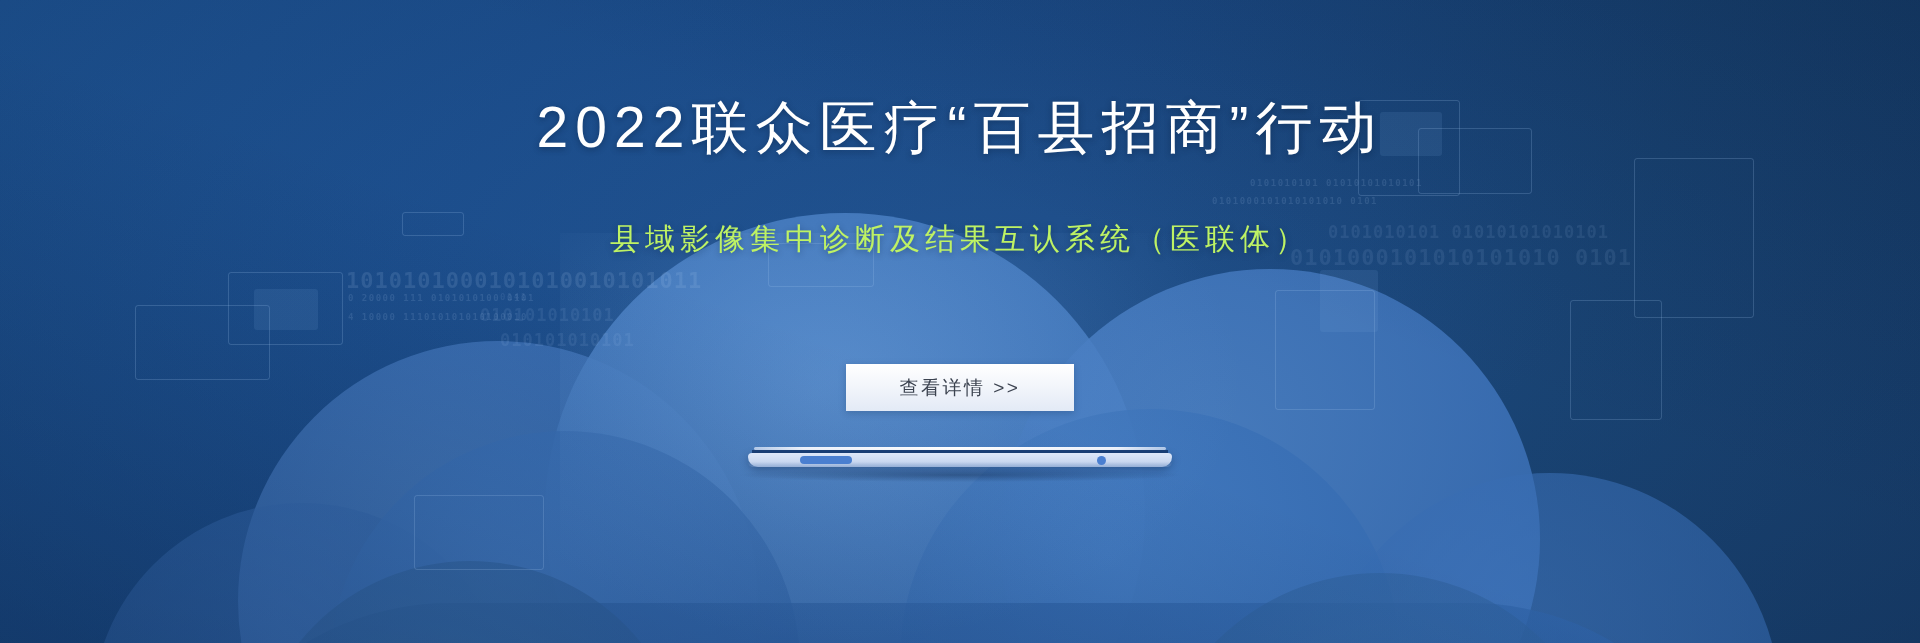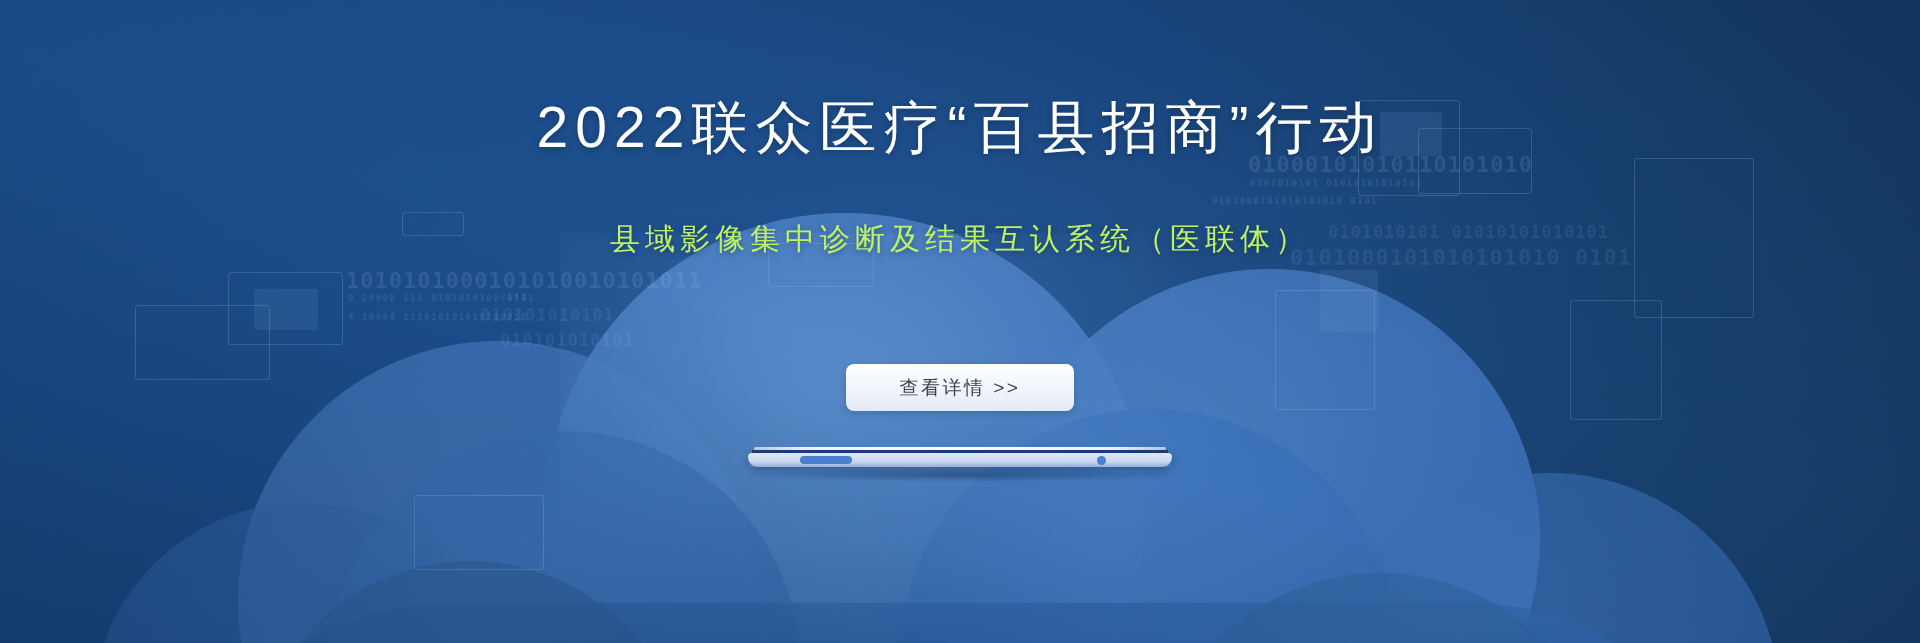--- a/index.html
+++ b/index.html
@@ -248,7 +248,6 @@
   <div class="binary b-sm" style="left:348px; top:312px;">4 10000 111010101010100010</div>
   <div class="binary b-md dim" style="left:500px; top:330px;">010101010101</div>
 
-  <div class="binary b-lg" style="left:1248px; top:152px;">01000101010110101010</div>
   <div class="binary b-sm" style="left:1250px; top:178px;">0101010101   01010101010101</div>
   <div class="binary b-sm" style="left:1212px; top:196px;">0101000101010101010   0101</div>
   <div class="binary b-md dim" style="left:1328px; top:222px;">0101010101   01010101010101</div>

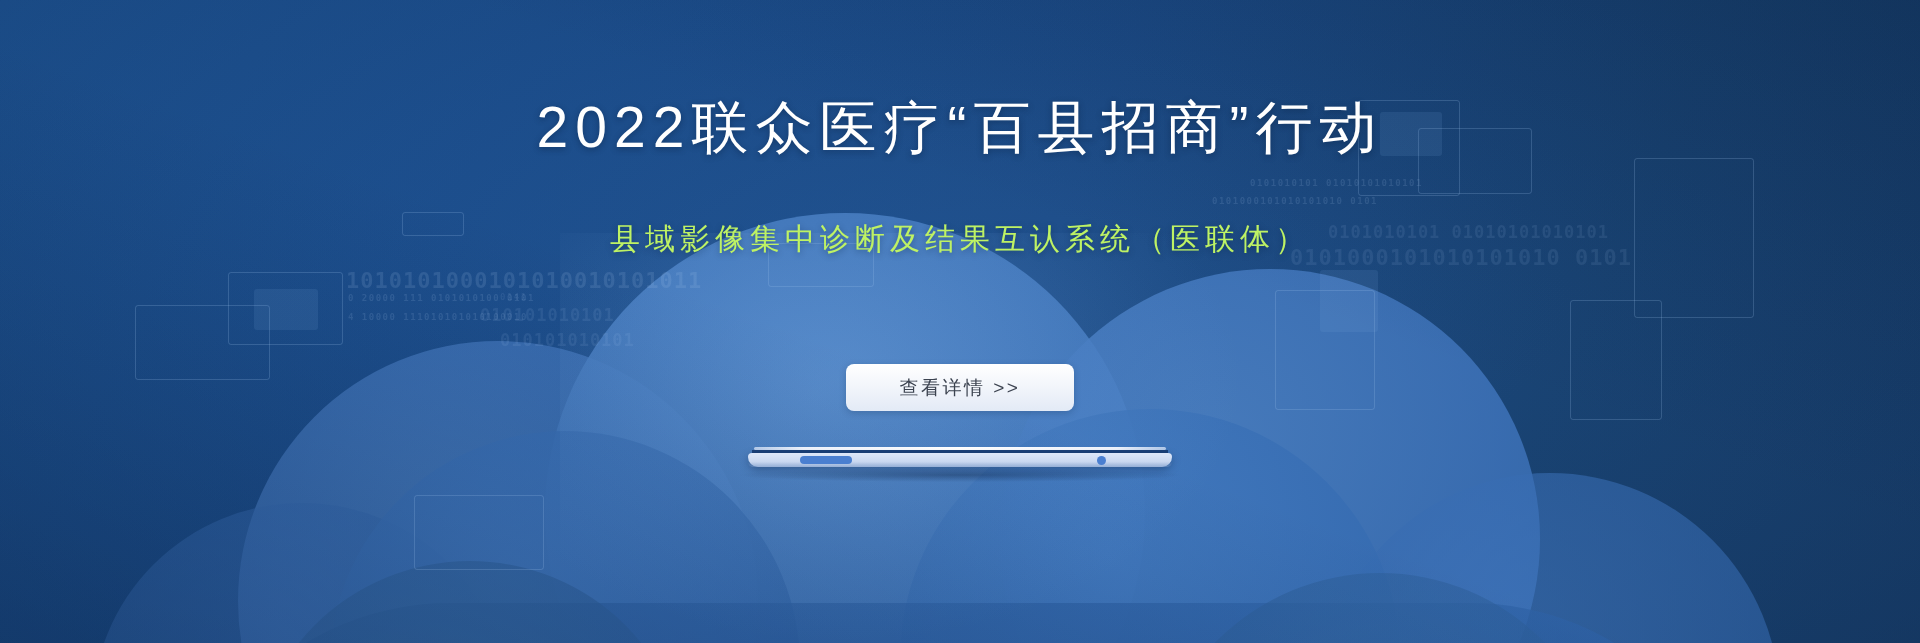--- a/index.html
+++ b/index.html
@@ -116,7 +116,7 @@
     width: 228px;
     height: 47px;
     border: none;
-    border-radius: 8px;
+    border-radius: 0;
     background: linear-gradient(180deg, #ffffff 0%, #f3f6fb 45%, #e3eaf6 100%);
     color: #3c4350;
     font-family: "Liberation Sans", "DejaVu Sans", sans-serif;

